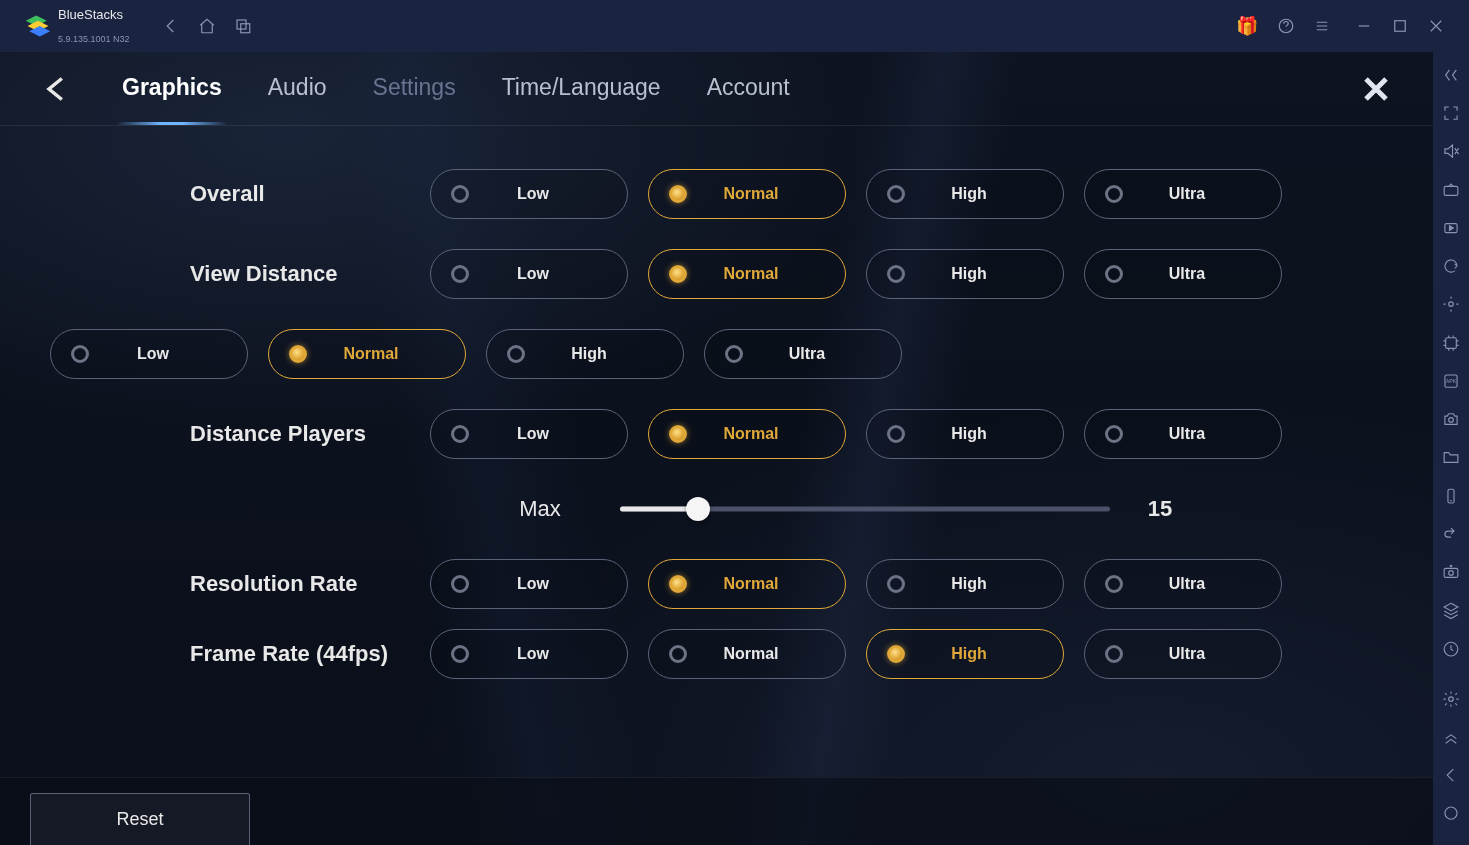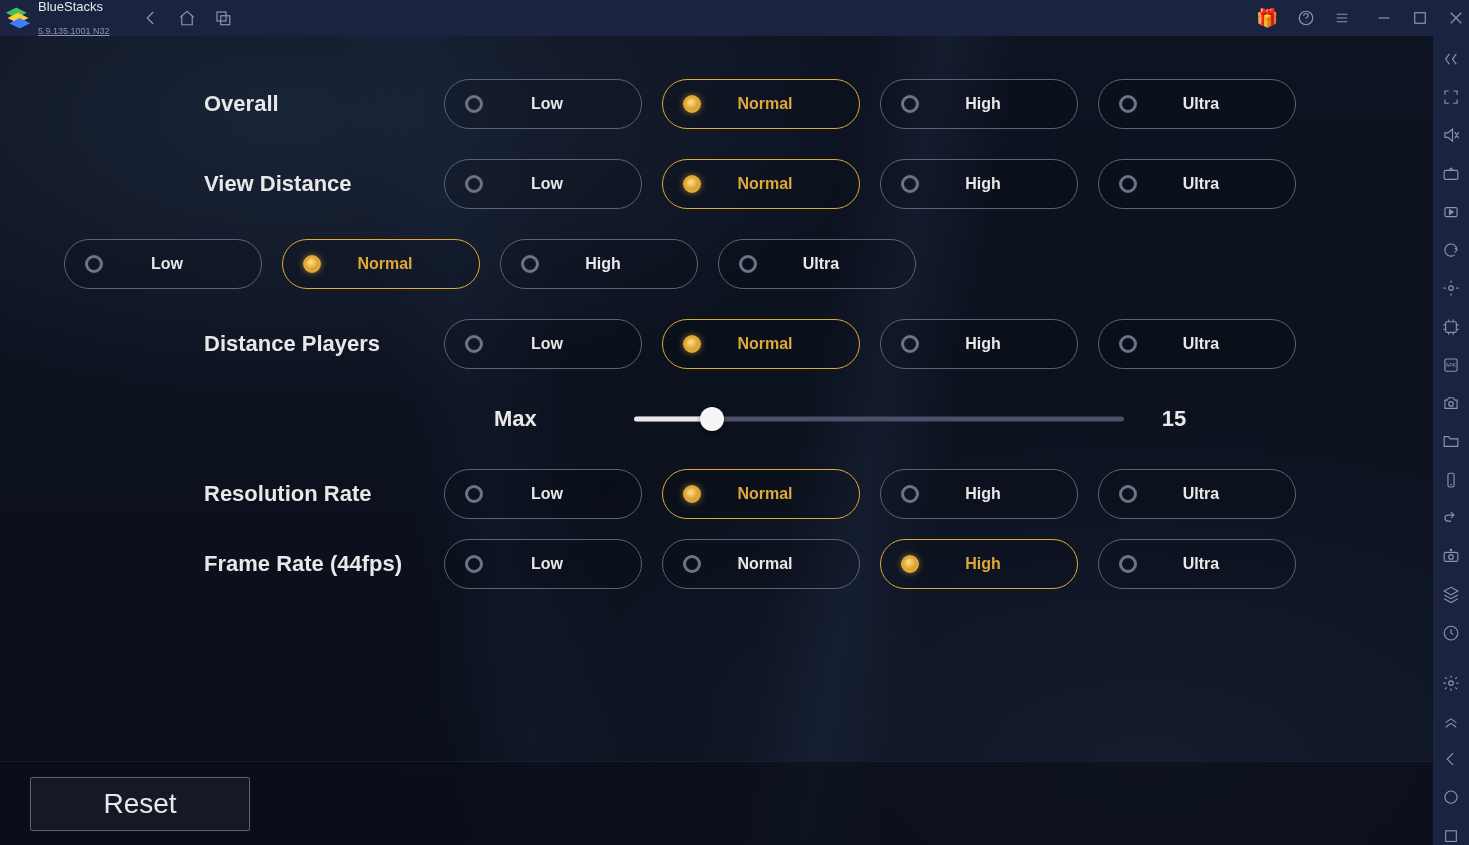--- a/index.html
+++ b/index.html
@@ -7,7 +7,7 @@
   
   
   .titlebar {
-    height: 36px; background: #1a2340; display: flex; align-items: center; padding: 0 4px; position: relative;
+    height: 52px; background: #1a2340; display: flex; align-items: center; padding: 0 24px; position: relative;
   }
   .logo {
     width: 28px; height: 28px; position: relative; margin-right: 6px;

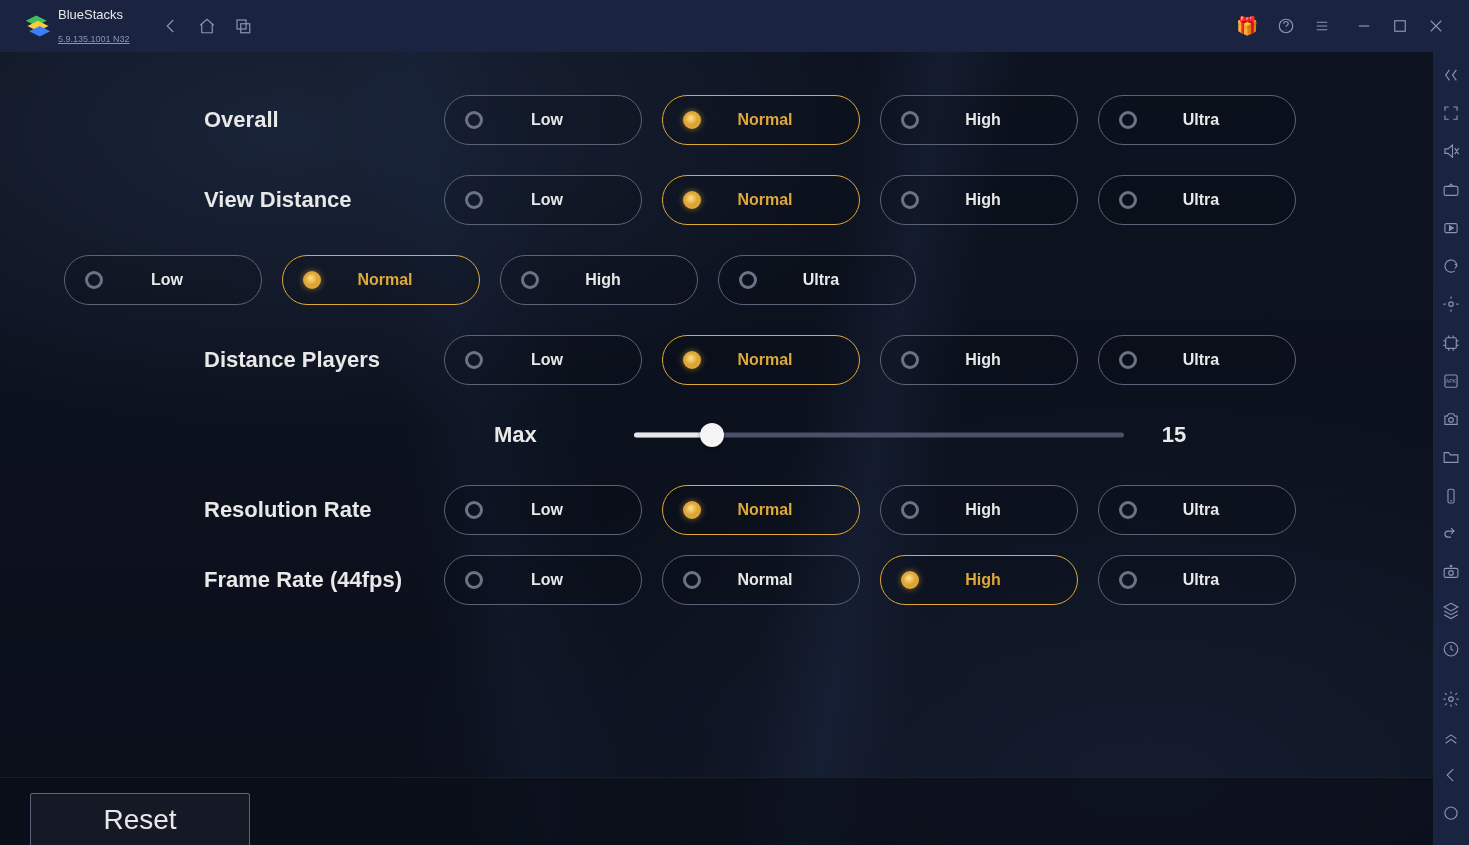--- a/index.html
+++ b/index.html
@@ -14,7 +14,7 @@
   }
   .logo svg { width: 100%; height: 100%; }
   .app-title { font-size: 13px; color: #e8e8e8; line-height: 1; }
-  .app-version { font-size: 9px; color: #8a94b3; line-height: 1; margin-top: 14px; text-decoration: underline; }
+  .app-version { font-size: 9px; color: #8a94b3; line-height: 1; margin-top: 14px; }
   .title-text { display: flex; flex-direction: column; }
   .tb-nav { display: flex; gap: 18px; margin-left: 32px; }
   .tb-icon { width: 18px; height: 18px; fill: none; stroke: #8a94b3; stroke-width: 1.6; cursor: pointer; }

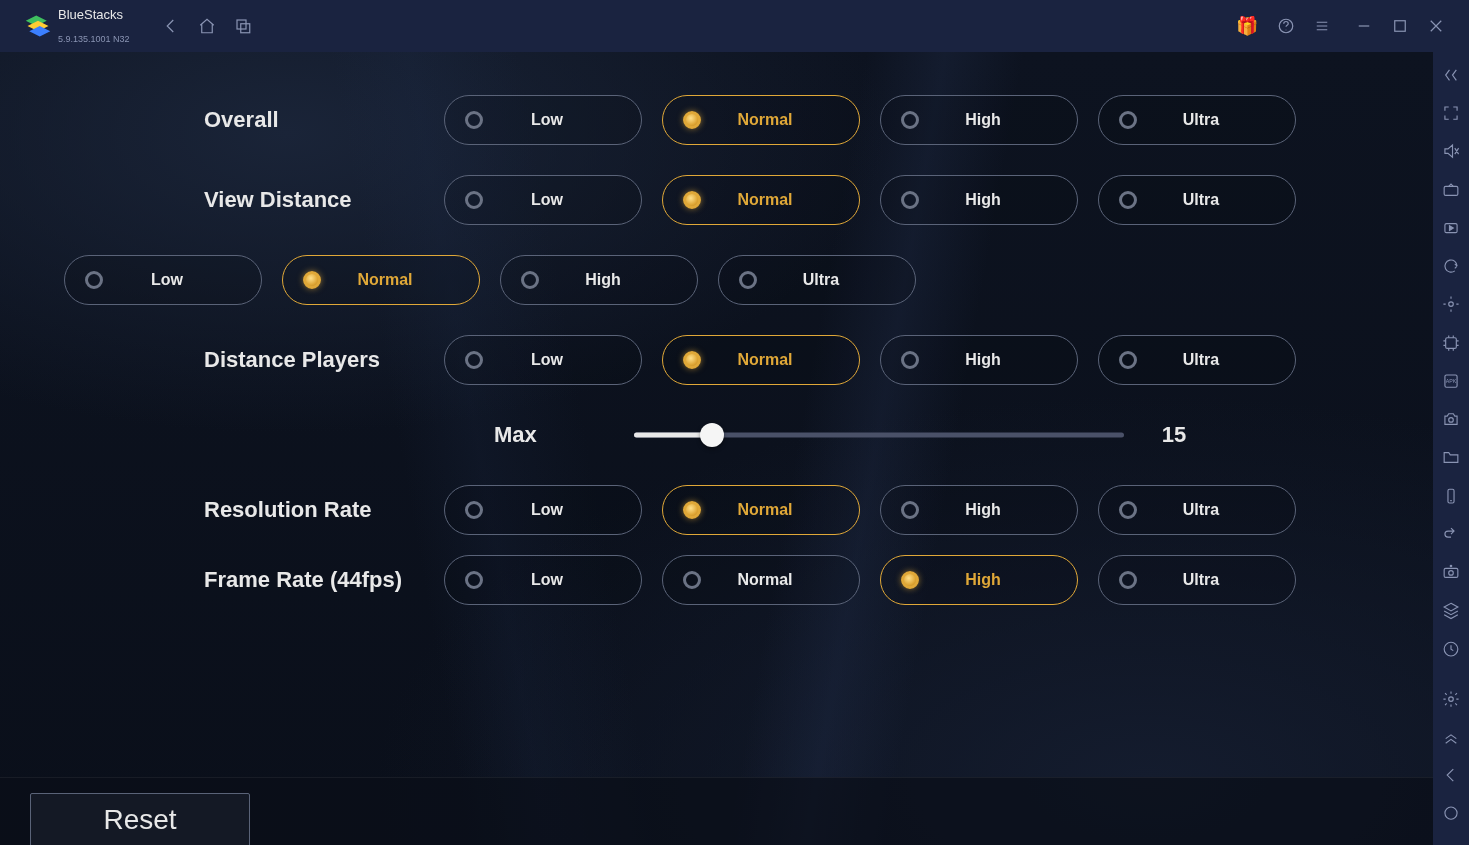--- a/index.html
+++ b/index.html
@@ -203,6 +203,23 @@
 <div class="shell">
   <div class="content">
 
+    <div class="tabs">
+      <div class="back-btn">
+        <svg viewBox="0 0 24 24">
+            <path d="M17 3 L6 12 L17 21"></path>
+          </svg>
+      </div>
+      <div class="tab active">Graphics</div>
+        <div class="tab">Audio</div>
+        <div class="tab dim">Settings</div>
+        <div class="tab">Time/Language</div>
+        <div class="tab">Account</div>
+      <div class="close-btn">
+        <svg viewBox="0 0 24 24">
+            <path d="M4 4 L20 20 M20 4 L4 20"></path>
+          </svg>
+      </div>
+    </div>
 
     <div class="rows" id="rows-container">
         <div class="row">

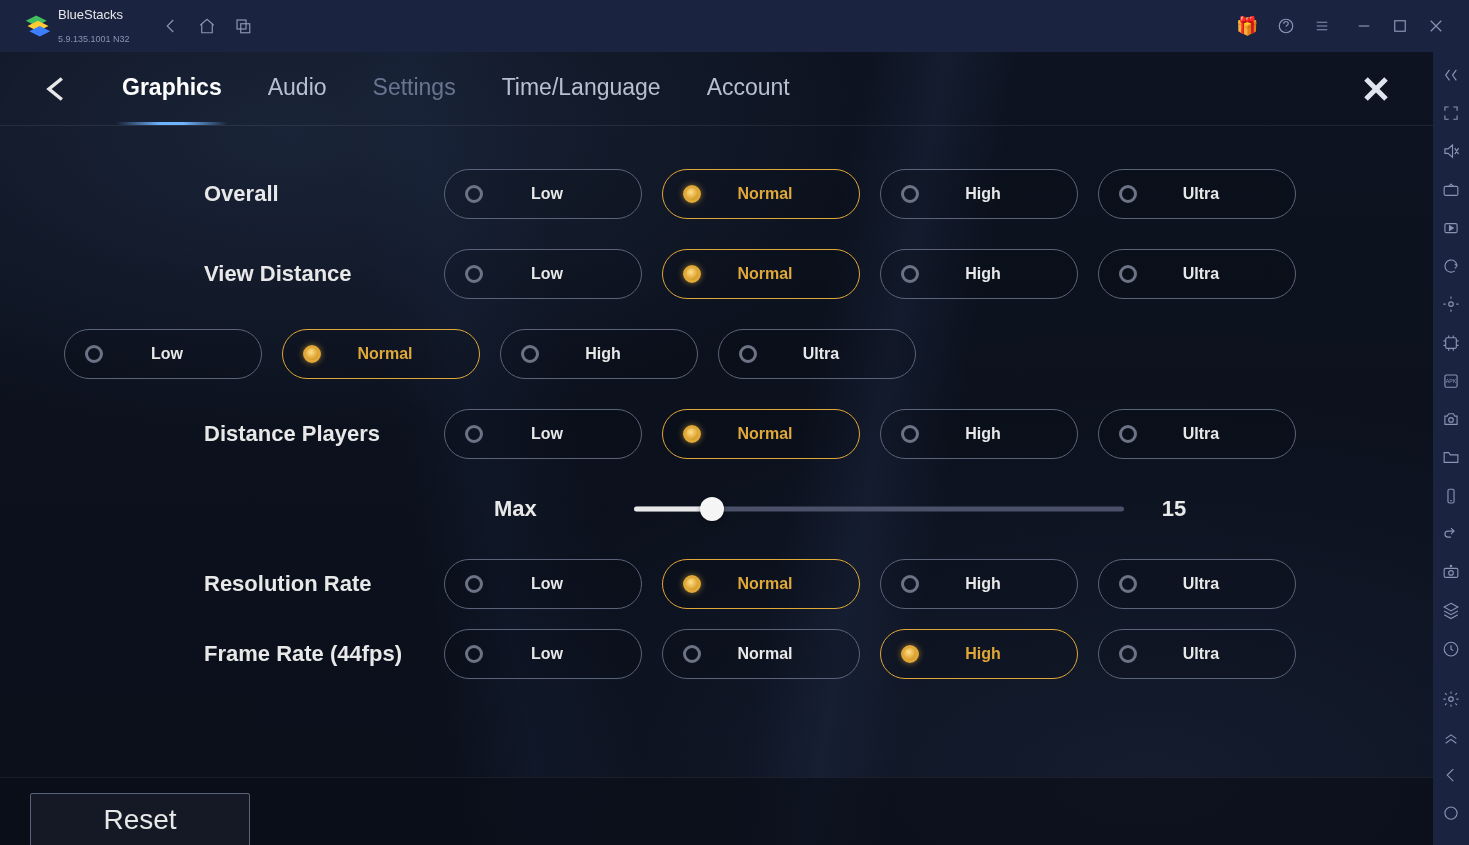--- a/index.html
+++ b/index.html
@@ -62,7 +62,7 @@
   .close-btn svg { width: 30px; height: 30px; stroke: #e0e4ee; stroke-width: 4; fill: none; }
   
   
-  .rows { padding: 28px 50px 0 64px; position: relative; z-index: 1; }
+  .rows { padding: 28px 50px 0 50px; position: relative; z-index: 1; }
   .row {
     display: flex; align-items: center; height: 80px;
   }

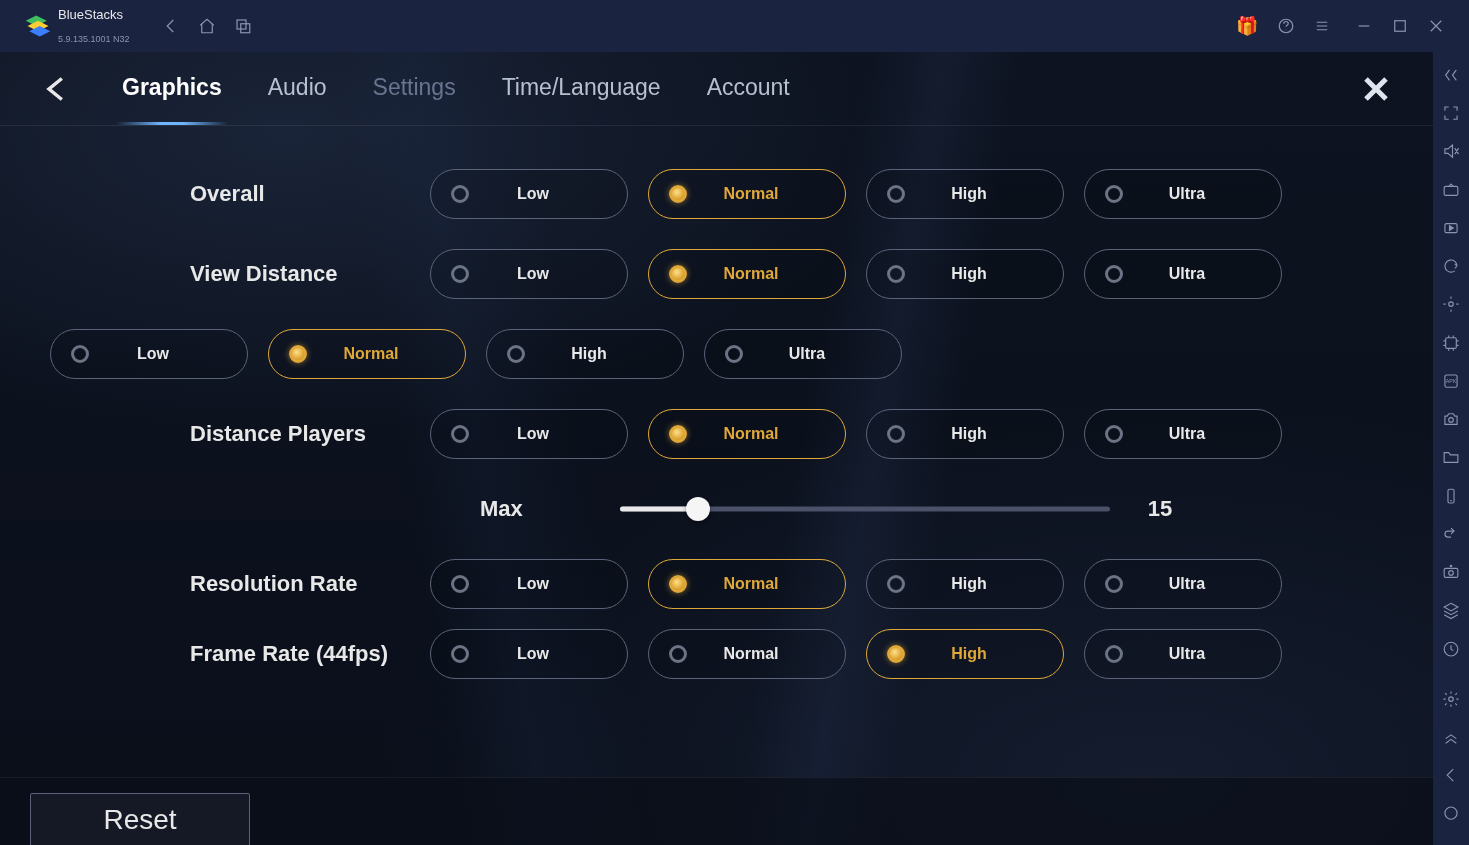--- a/index.html
+++ b/index.html
@@ -101,7 +101,7 @@
   .slider-row {
     display: flex; align-items: center; height: 70px; padding-left: 430px;
   }
-  .slider-label { font-size: 22px; font-weight: 700; width: 120px; }
+  .slider-label { font-size: 22px; font-weight: 400; width: 120px; text-align: center; }
   .slider {
     position: relative; width: 490px; height: 6px; margin: 0 20px;
   }

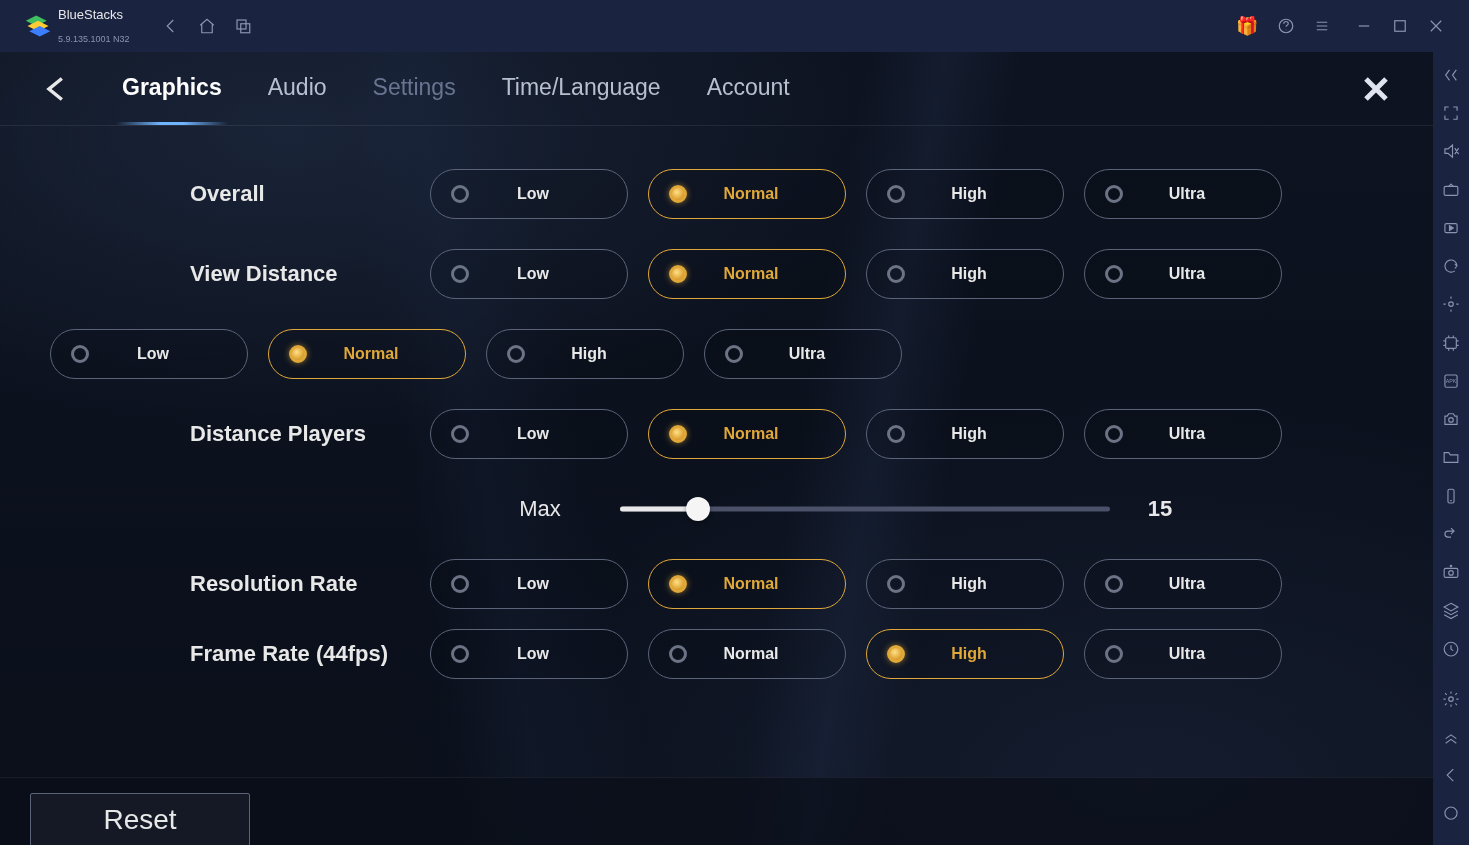--- a/index.html
+++ b/index.html
@@ -129,7 +129,7 @@
   }
   .reset-btn {
     width: 220px; height: 54px; border: 1.5px solid #5a6378; background: rgba(30,36,50,0.5);
-    color: #e8e8e8; font-size: 28px; font-weight: 500; cursor: pointer;
+    color: #e8e8e8; font-size: 18px; font-weight: 500; cursor: pointer;
     border-radius: 2px;
   }
   

